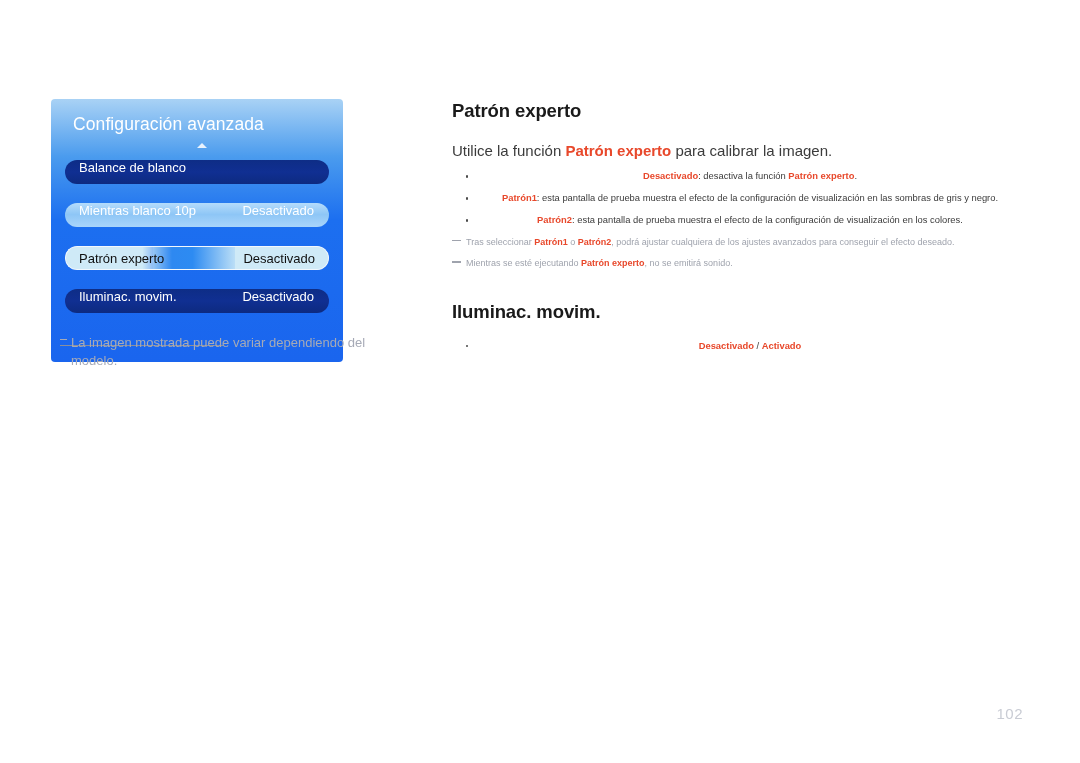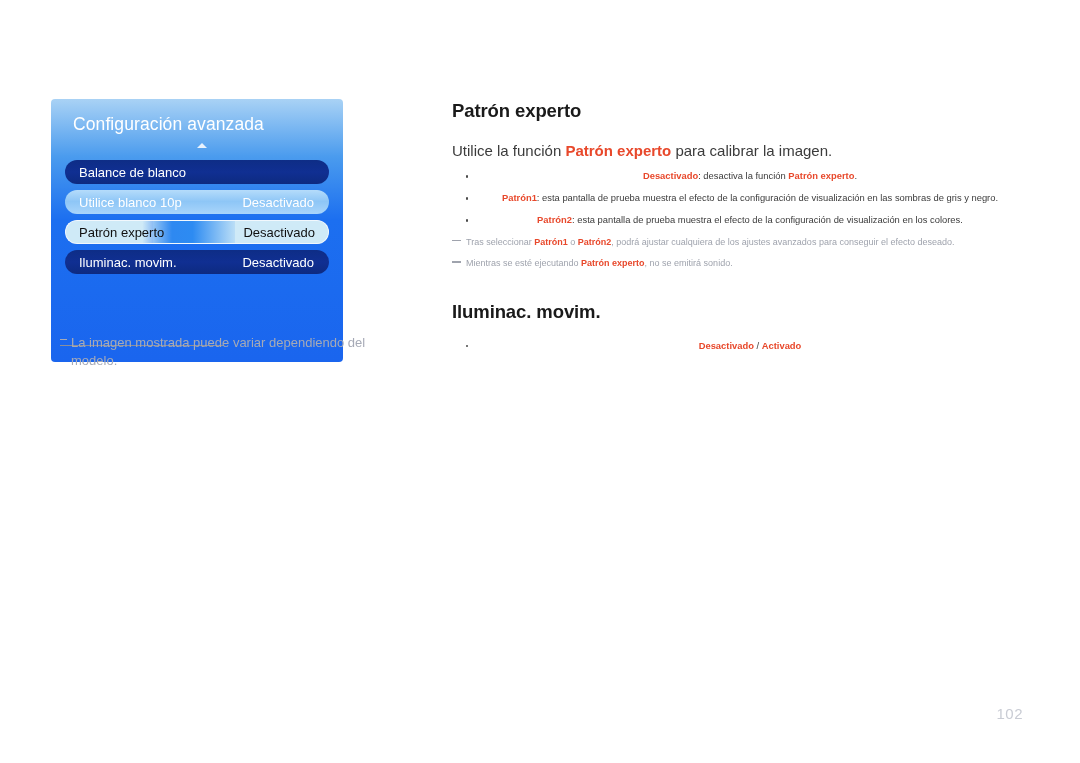--- a/index.html
+++ b/index.html
@@ -56,11 +56,10 @@
   .osd-row {
     position: relative;
     height: 24px;
-    margin-bottom: 6px;
+    margin-bottom: 19px;
     border-radius: 12px;
     box-sizing: border-box;
     display: flex;
-    align-items: center;
     justify-content: space-between;
     padding: 0 15px 0 14px;
     font-size: 13px;

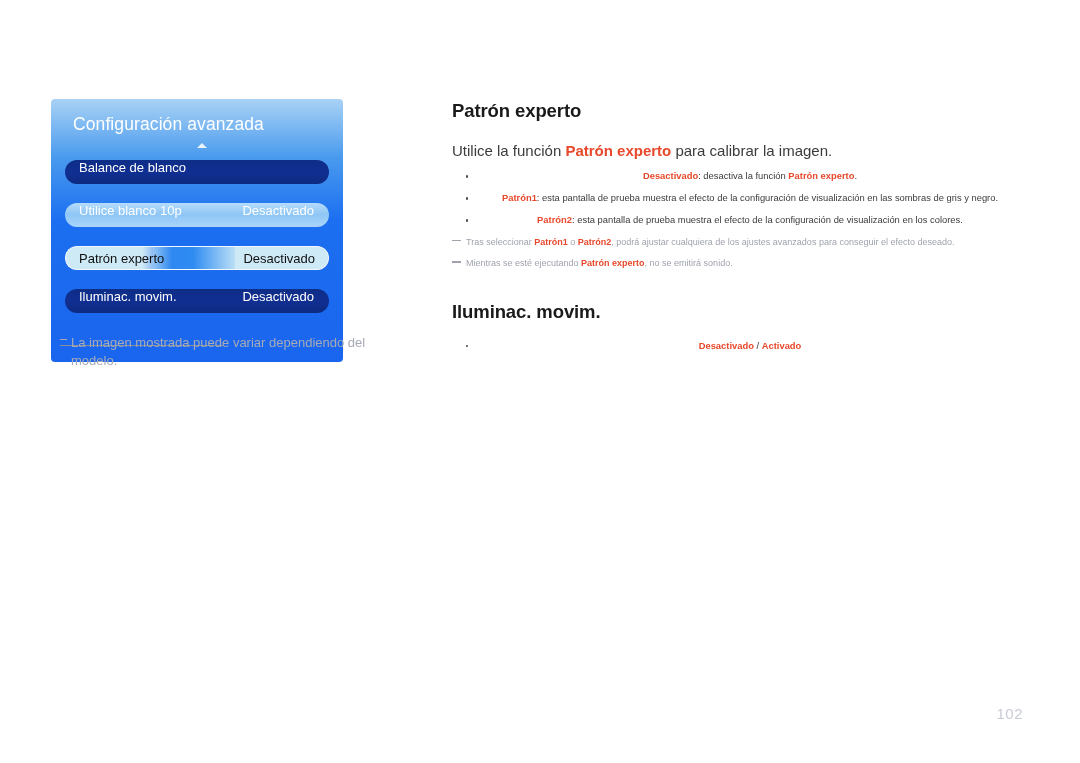--- a/index.html
+++ b/index.html
@@ -276,7 +276,7 @@
         <span class="osd-label">Balance de blanco</span>
       </div>
       <div class="osd-row light">
-        <span class="osd-label">Utilice blanco 10p</span>
+        <span class="osd-label">Mientras blanco 10p</span>
         <span class="osd-value">Desactivado</span>
       </div>
       <div class="osd-row selected">

